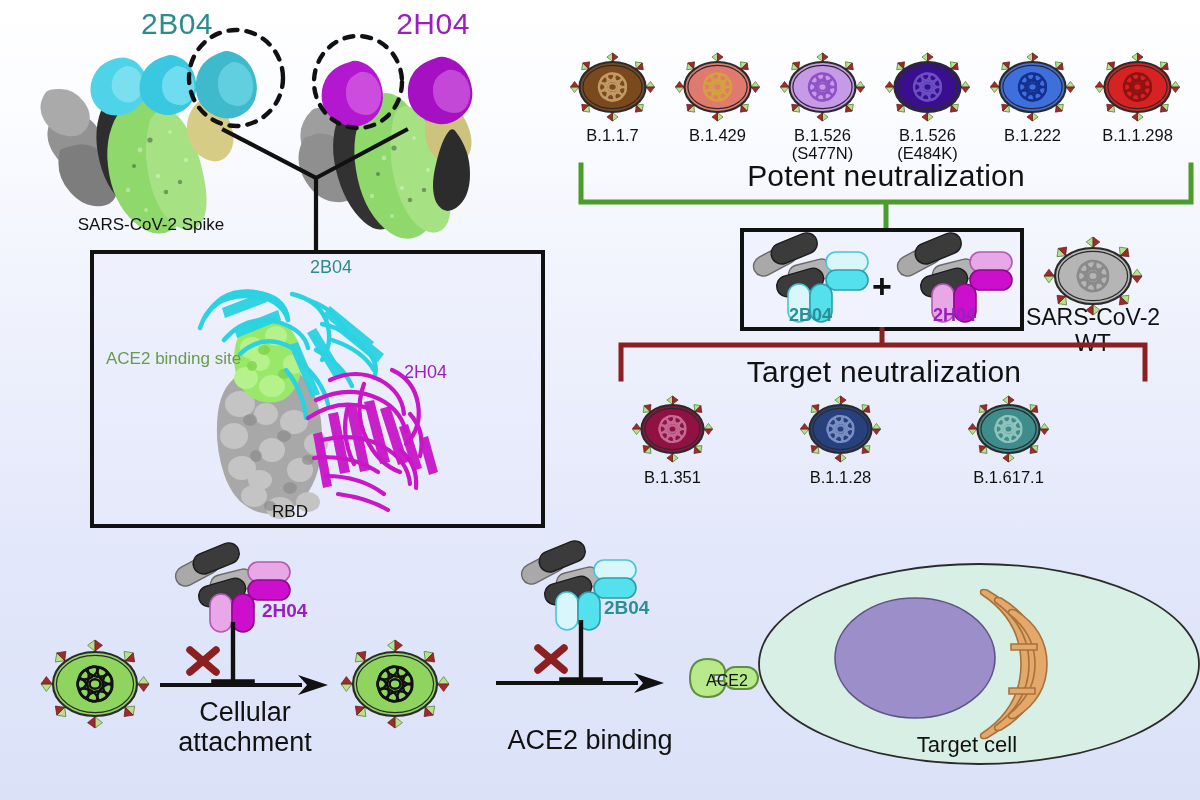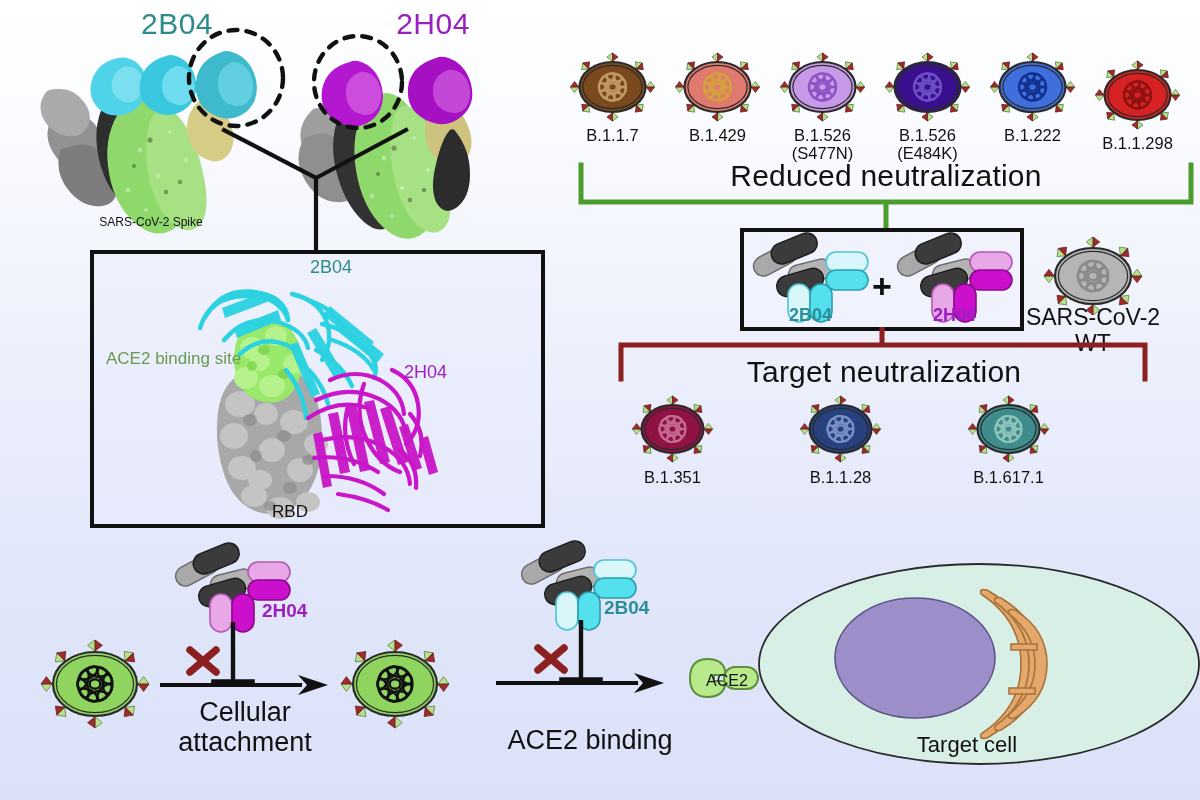--- a/index.html
+++ b/index.html
@@ -577,7 +577,7 @@
           <div>B.1.222</div>
         </div>
       </div>
-      <div class="abs" style="left: 525px; top: 8px; width: 105px; height: 78px; text-decoration: underline;">
+      <div class="abs" style="left: 525px; top: 0px; width: 105px; height: 78px; text-decoration: underline;">
         <div class="abs" style="left: 0px; top: 0px;">
           <svg width="105" height="78" viewBox="0 0 105 78">
             <g>

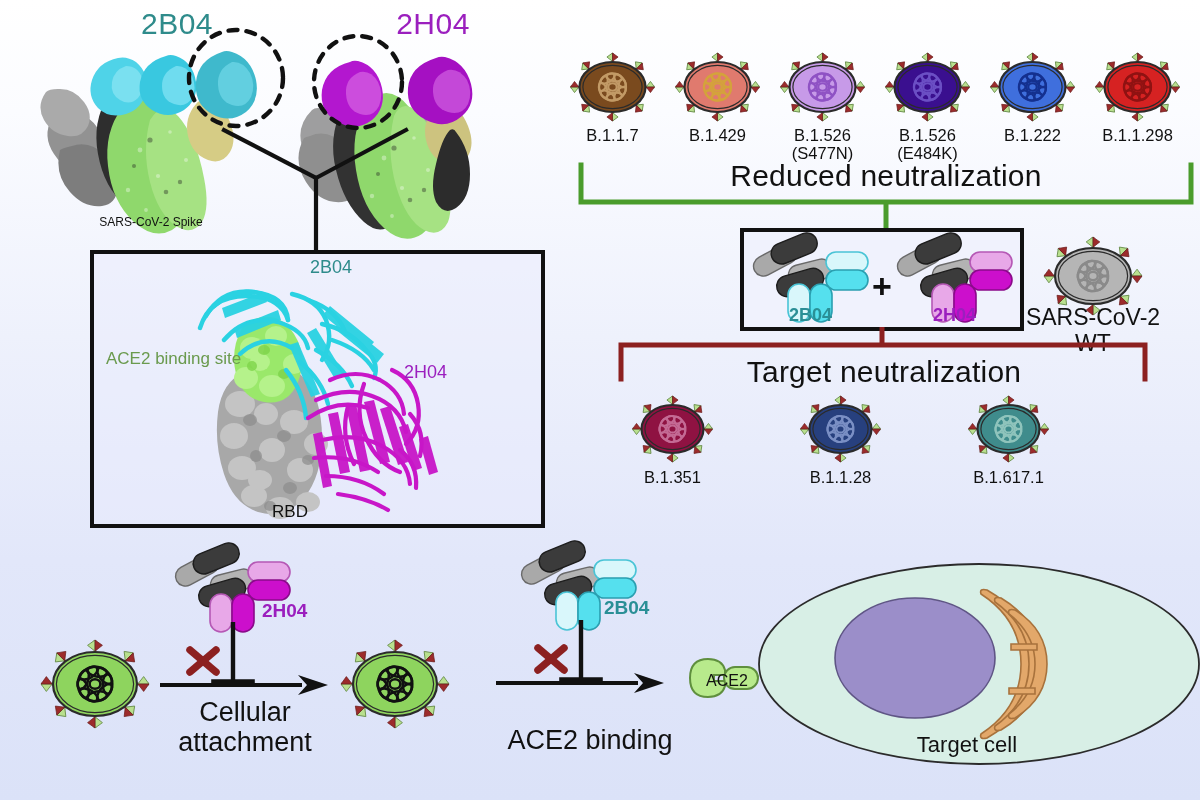--- a/index.html
+++ b/index.html
@@ -646,7 +646,7 @@
     <path d="M3,3 L3,40 L613,40 L613,3" fill="none" stroke="#4a9c2c" stroke-width="5" stroke-linecap="square"></path>
     <path d="M308,40 L308,66" fill="none" stroke="#4a9c2c" stroke-width="5"></path>
   </svg>
-  <div class="lbl t-bracket ctr" style="left:886px; top:160px;">Reduced neutralization</div>
+  <div class="lbl t-bracket ctr" style="left:886px; top:160px;">Potent neutralization</div>
 
   <div class="panel-box" style="left:740px; top:228px; width:284px; height:103px; background:rgba(240,242,253,0.9);">
     <svg width="276" height="95" viewBox="0 0 276 95">

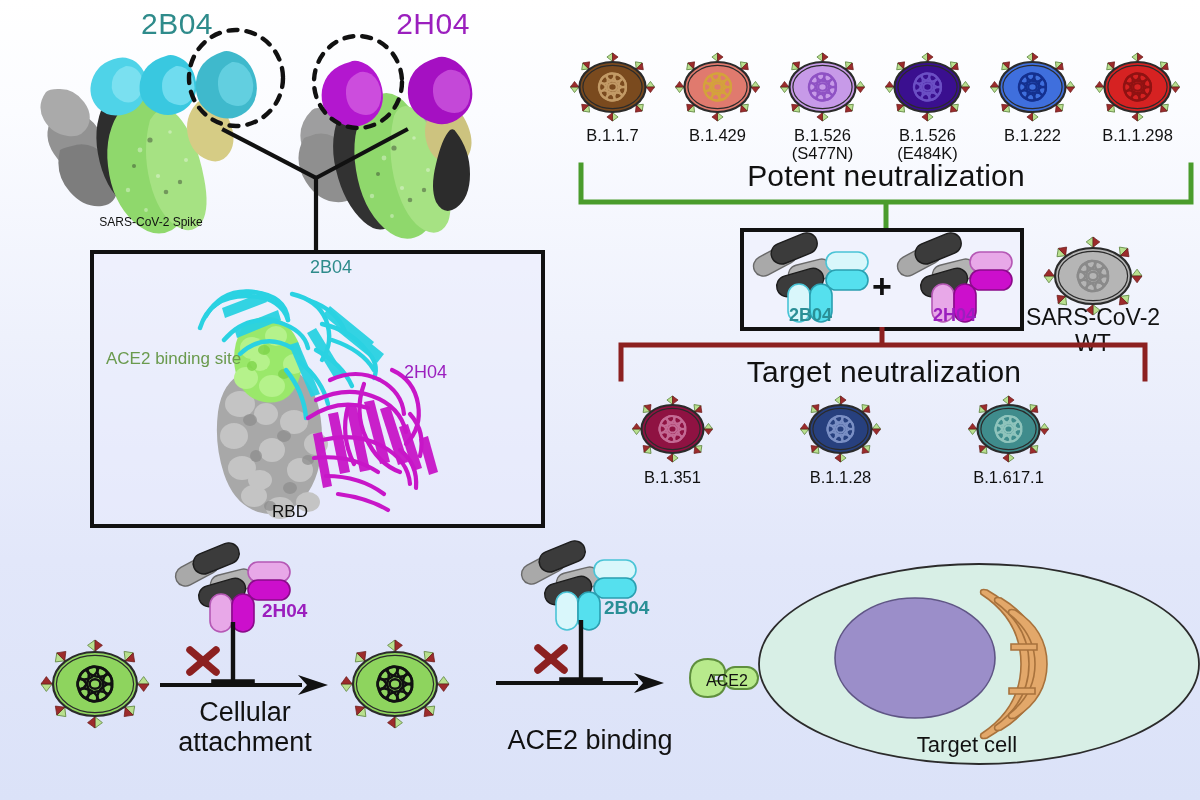--- a/index.html
+++ b/index.html
@@ -26,7 +26,7 @@
   .t-spike-title { font-size:30px; letter-spacing:.5px; }
   .t-2b04 { color:#2e8b8b; }
   .t-2h04 { color:#9b1fbe; }
-  .t-cap { font-size:12px; color:#111; }
+  .t-cap { font-size:17px; color:#111; }
   .t-variant { font-size:16.5px; color:#111; }
   .t-bracket { font-size:30px; color:#111; letter-spacing:.2px; }
   .t-ab-name { font-size:18px; font-weight:bold; }

